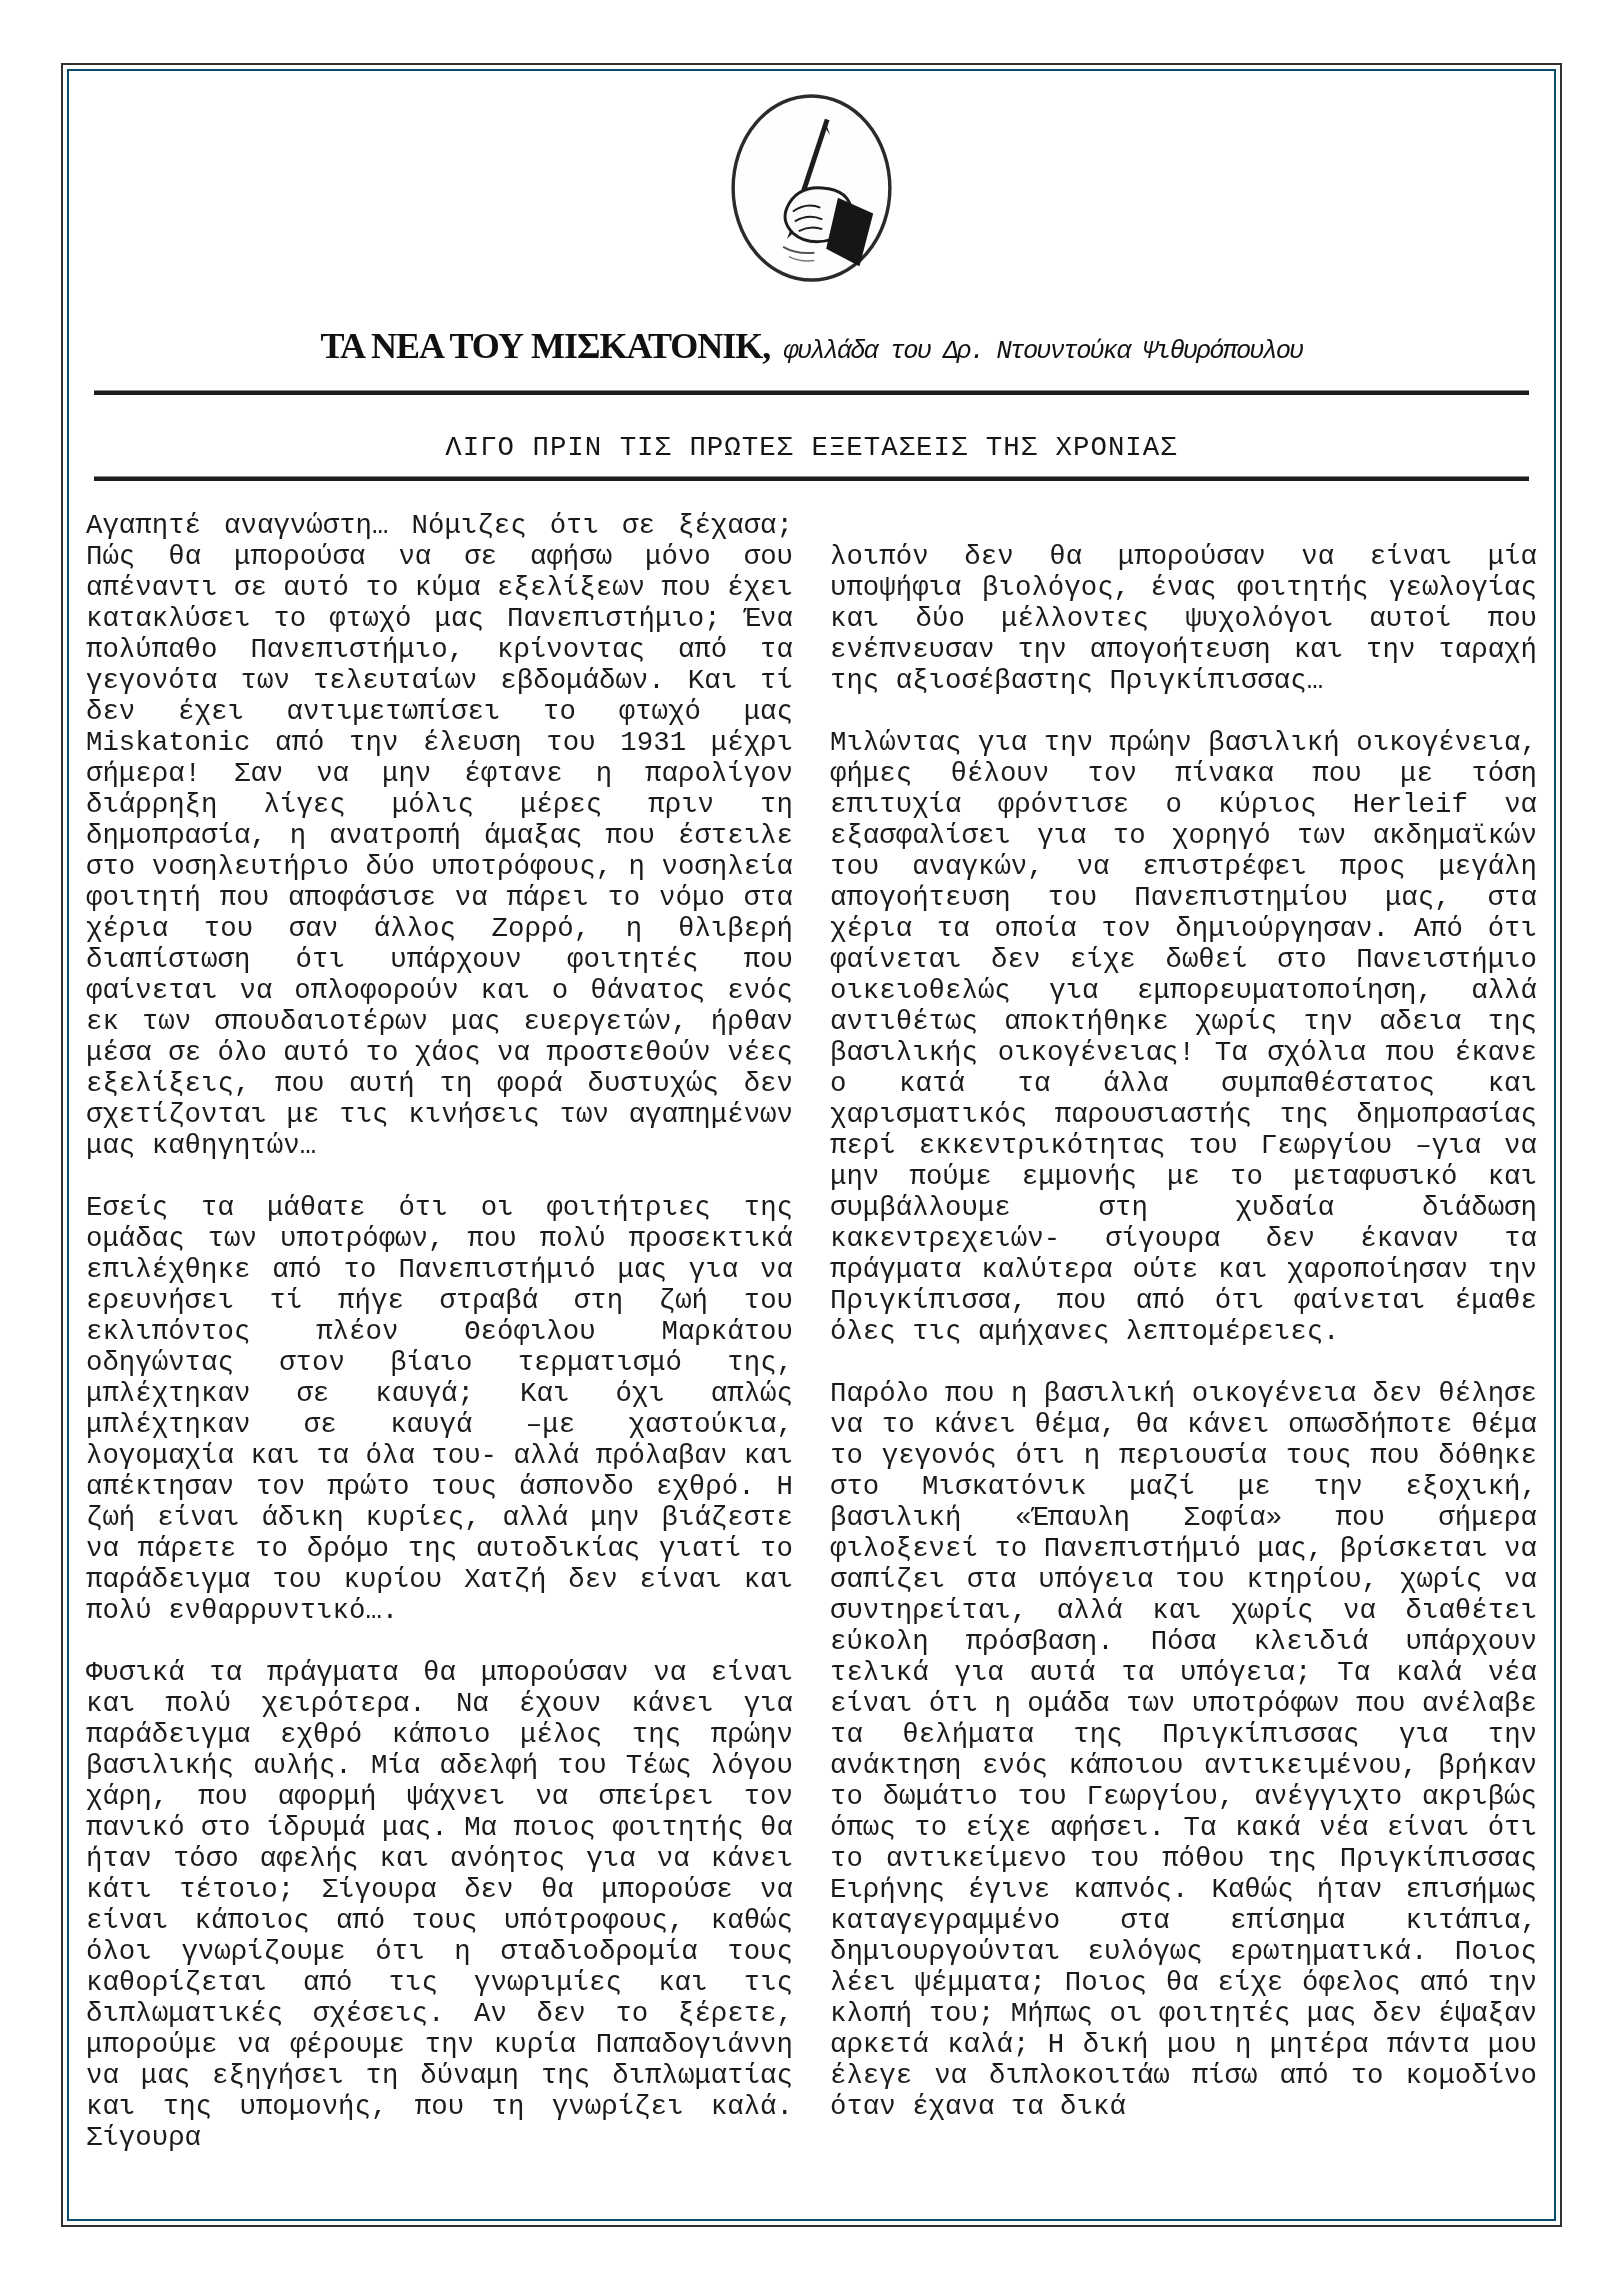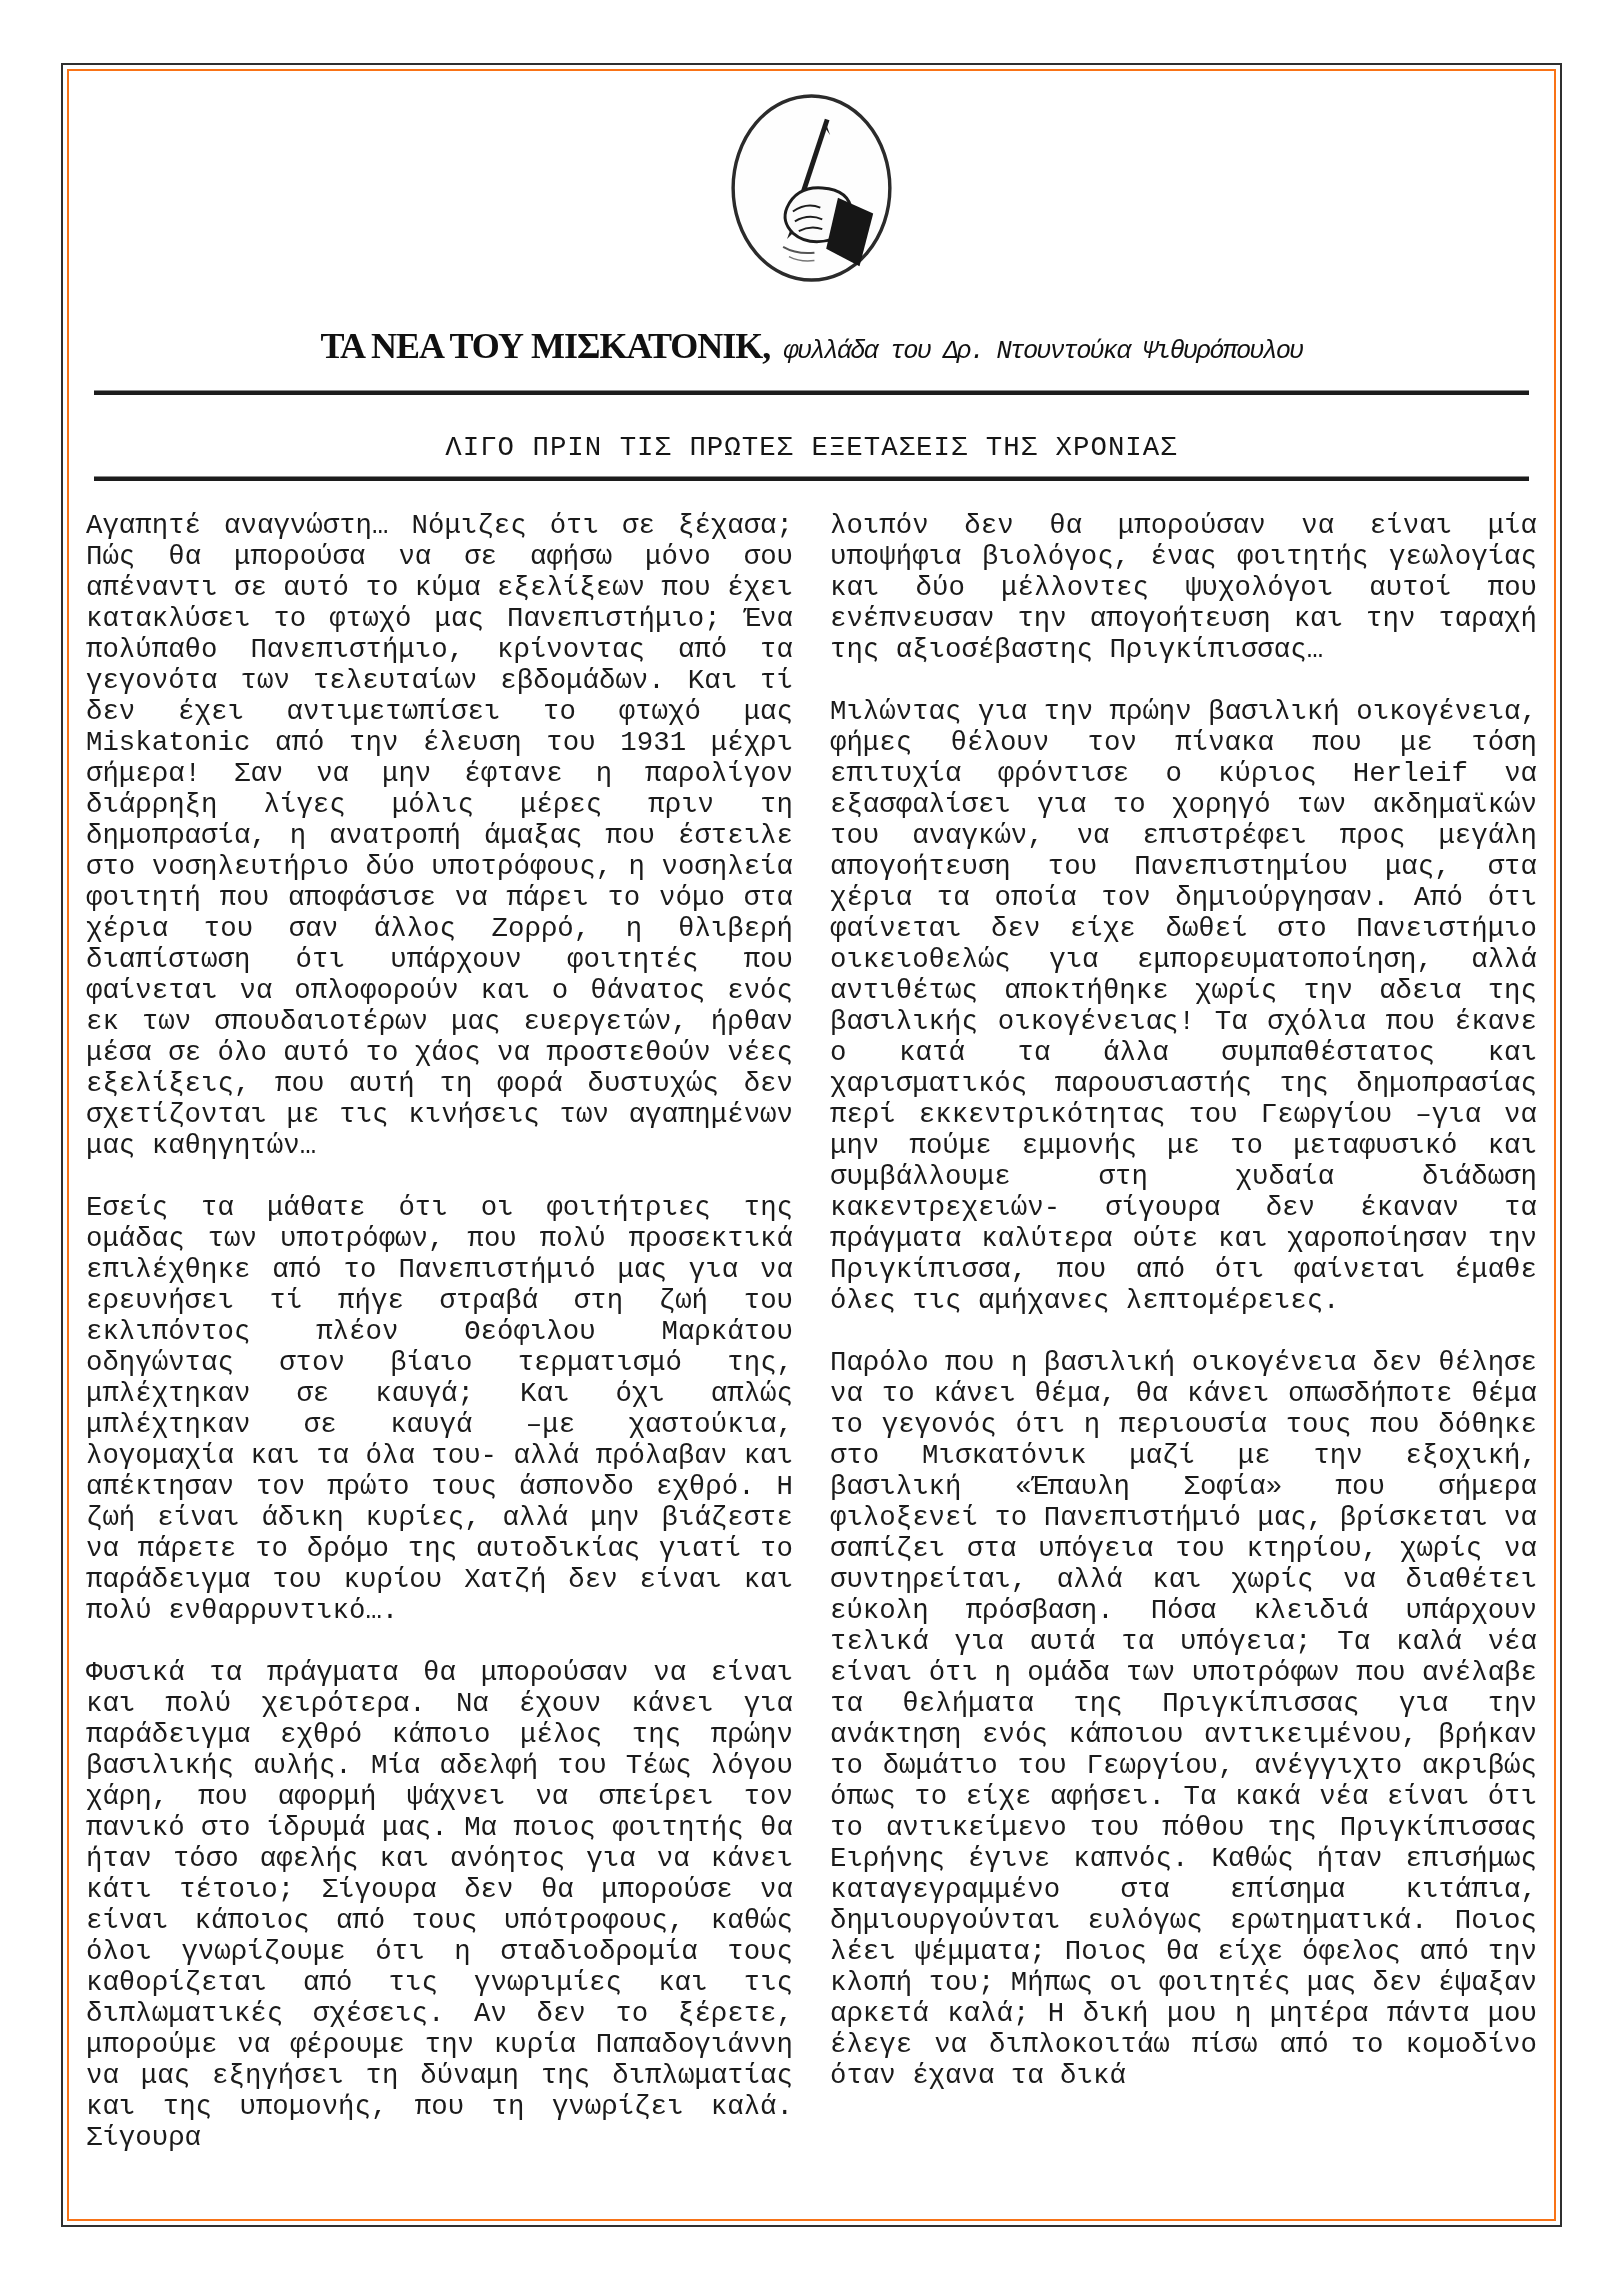--- a/index.html
+++ b/index.html
@@ -26,7 +26,7 @@
   .frame-inner {
     position: absolute;
     inset: 3.9px;
-    border: 2px solid #f97316;
+    border: 2px solid #0c4a6e;
   }
   .content {
     position: absolute;

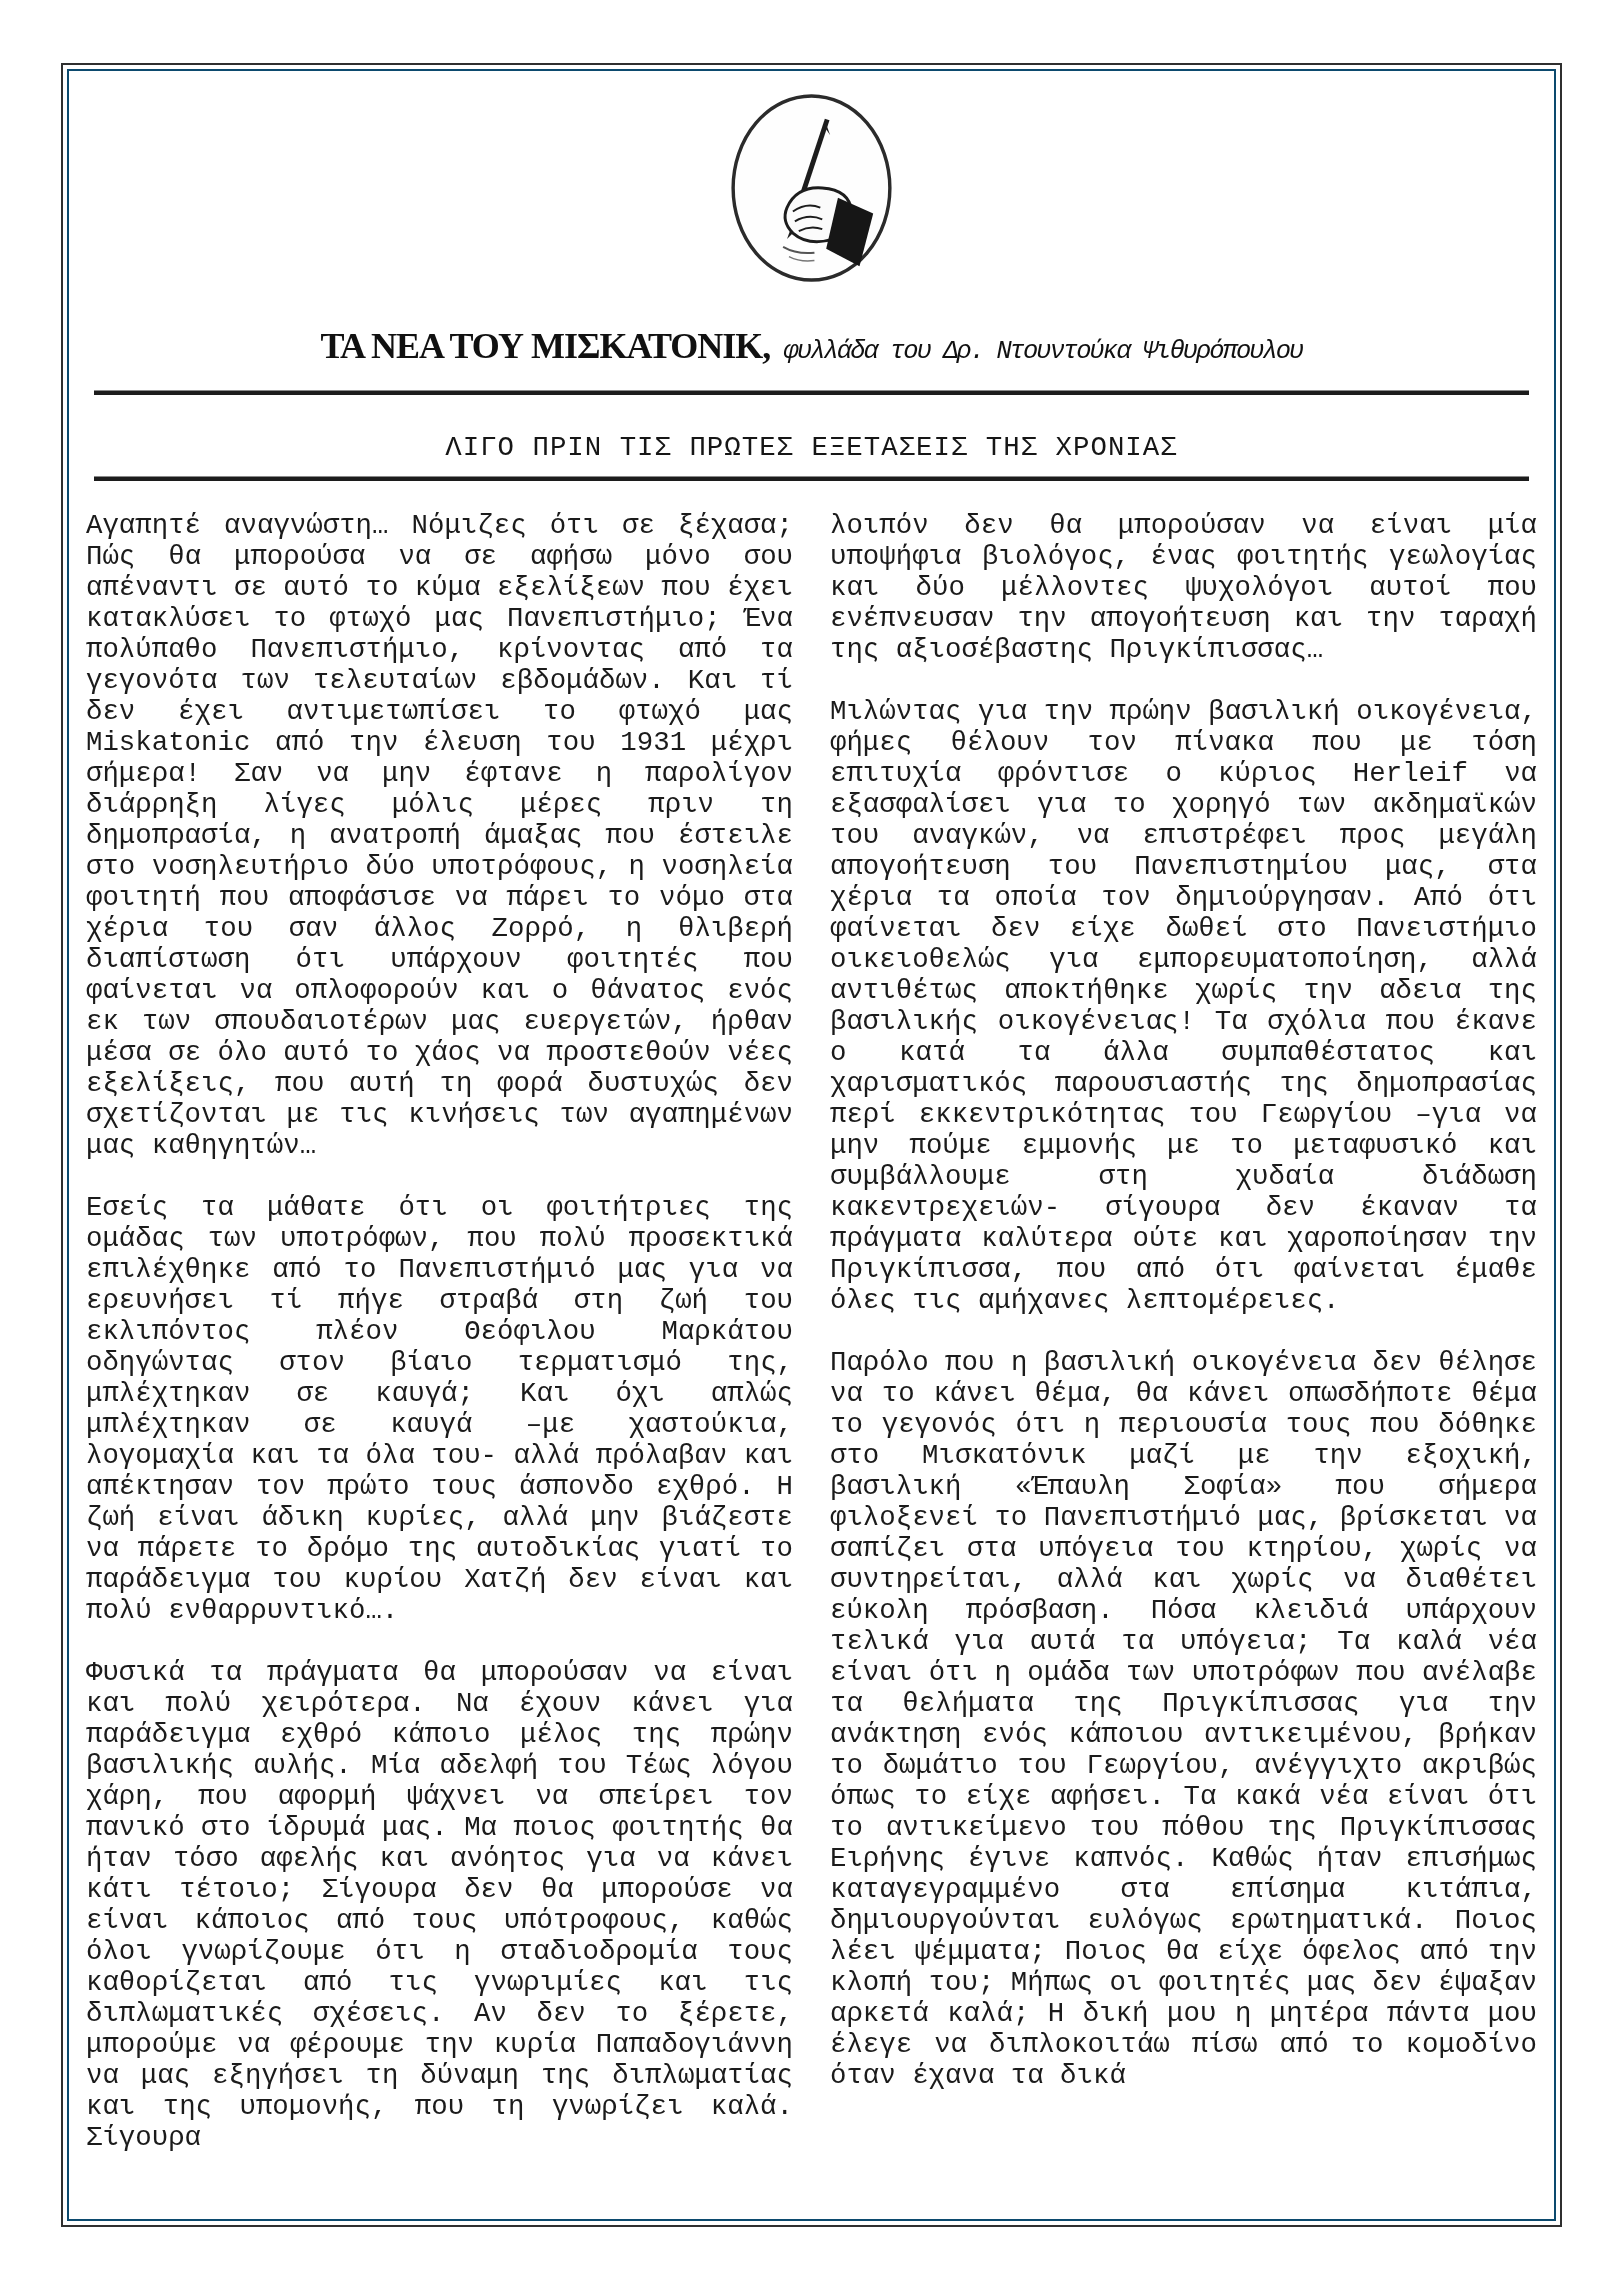--- a/index.html
+++ b/index.html
@@ -78,6 +78,7 @@
     display: flex;
     gap: 37px;
     justify-content: center;
+    align-items: center;
   }
   .col {
     width: 707px;

